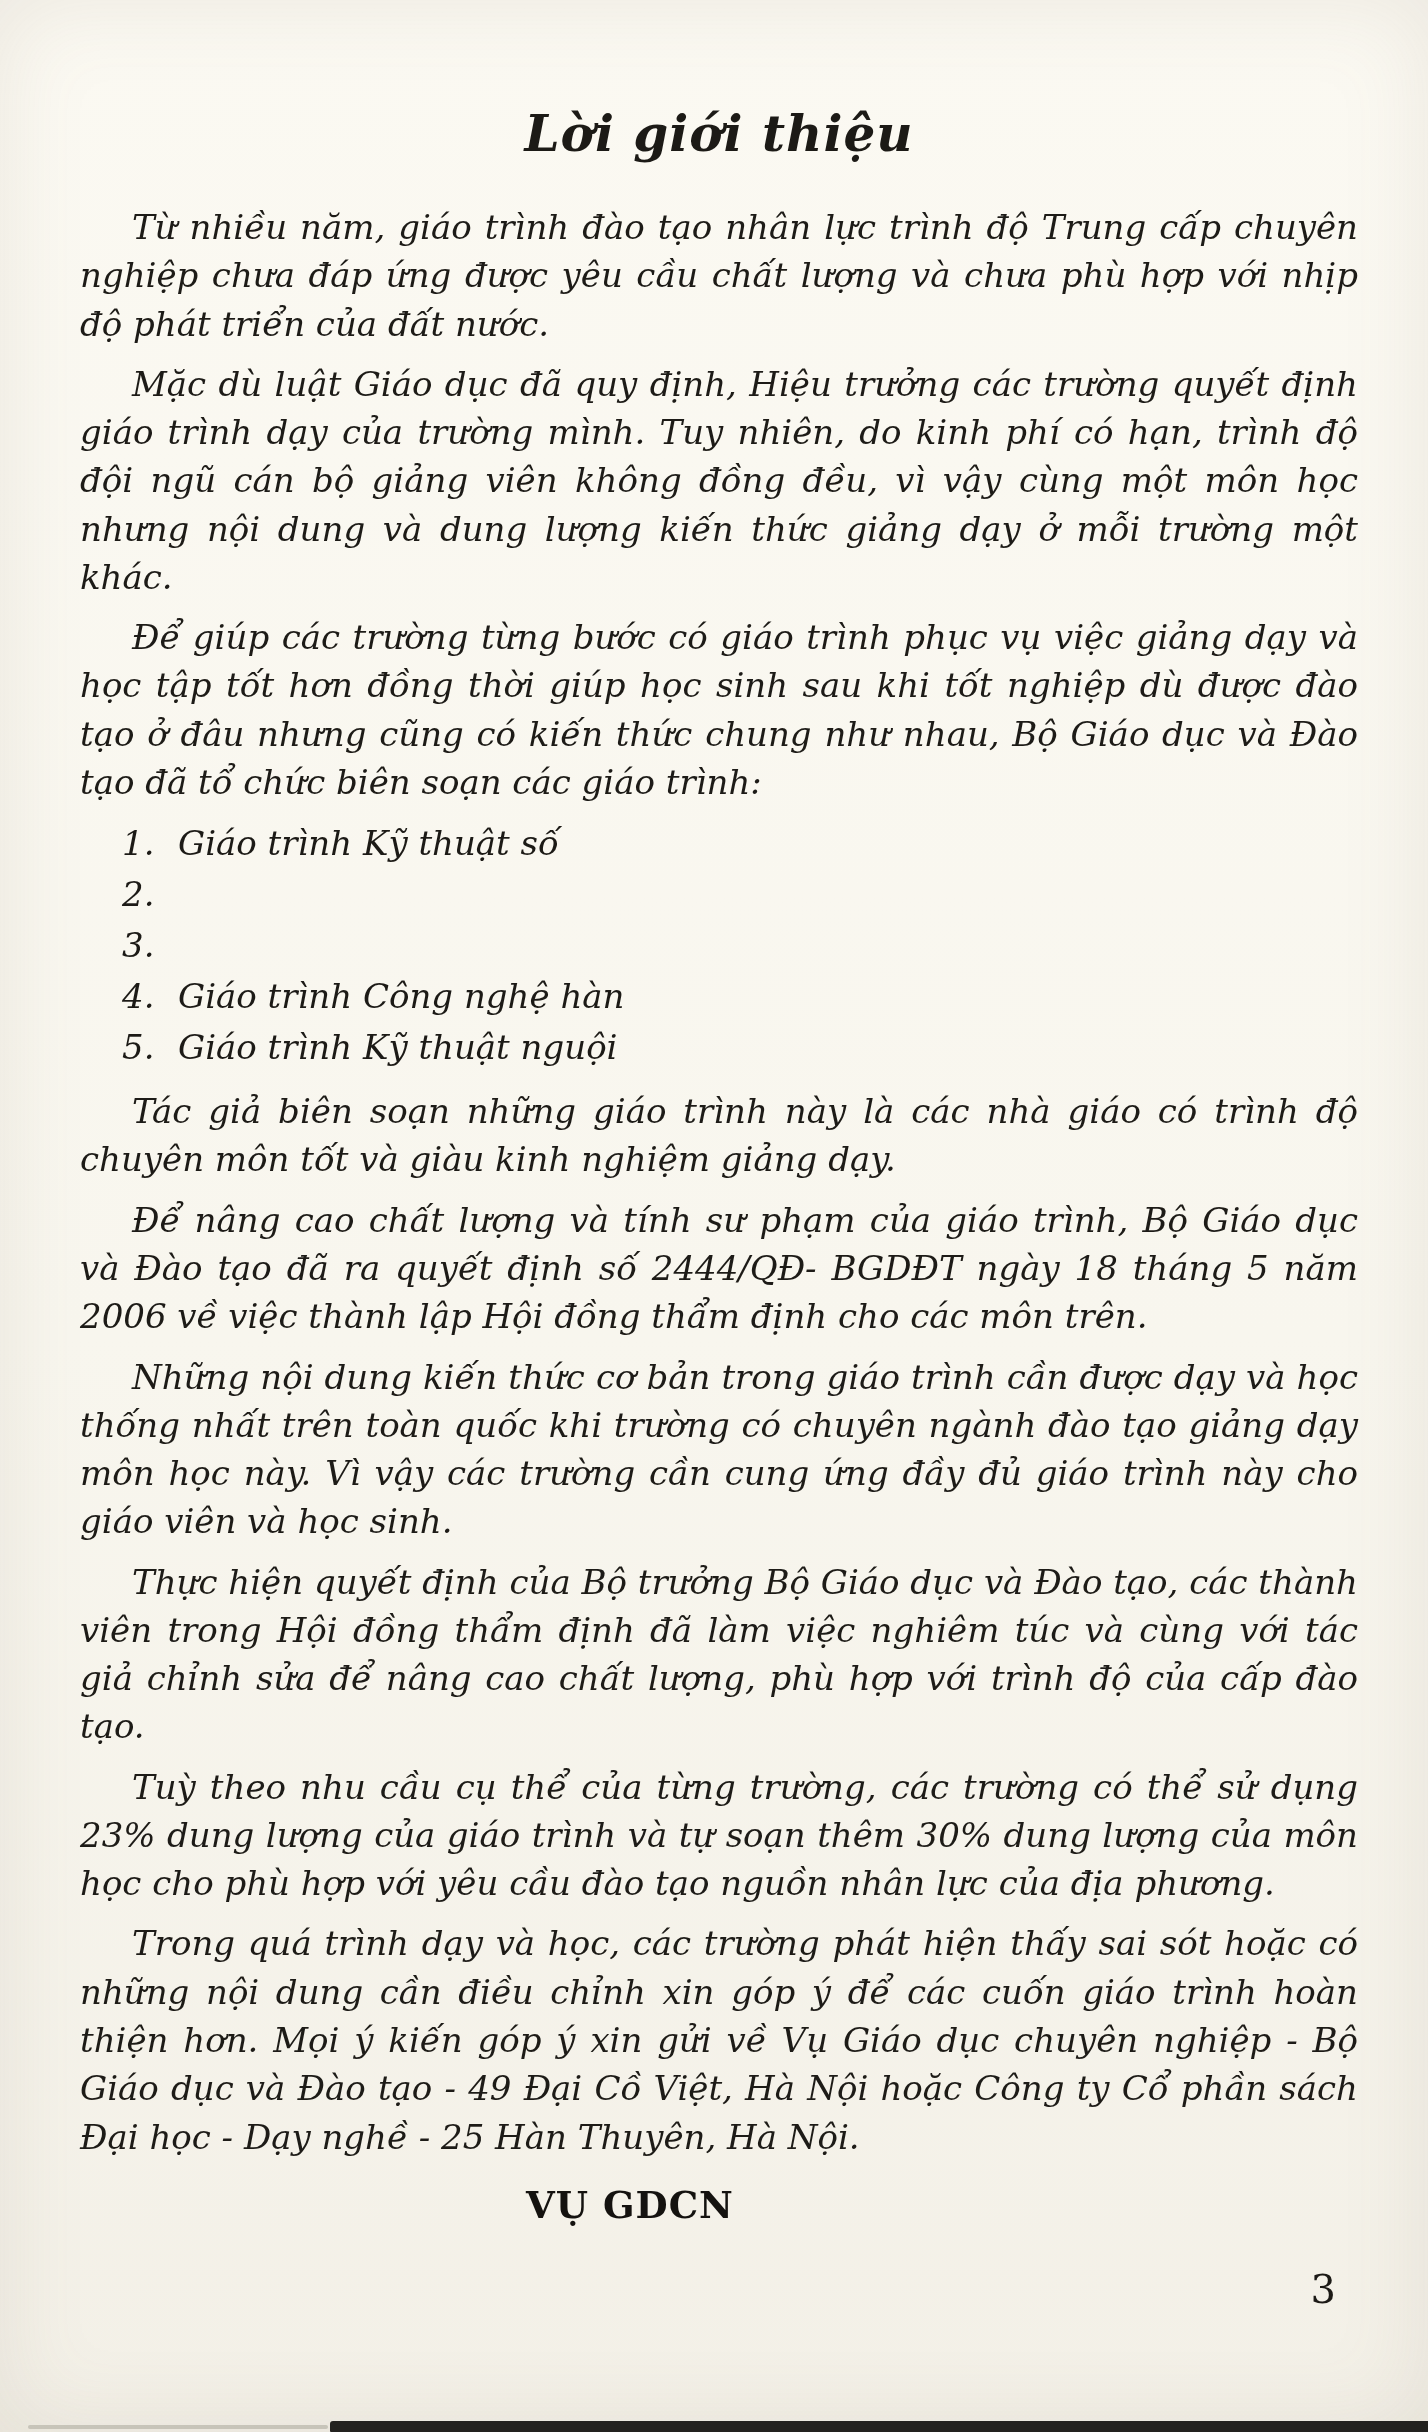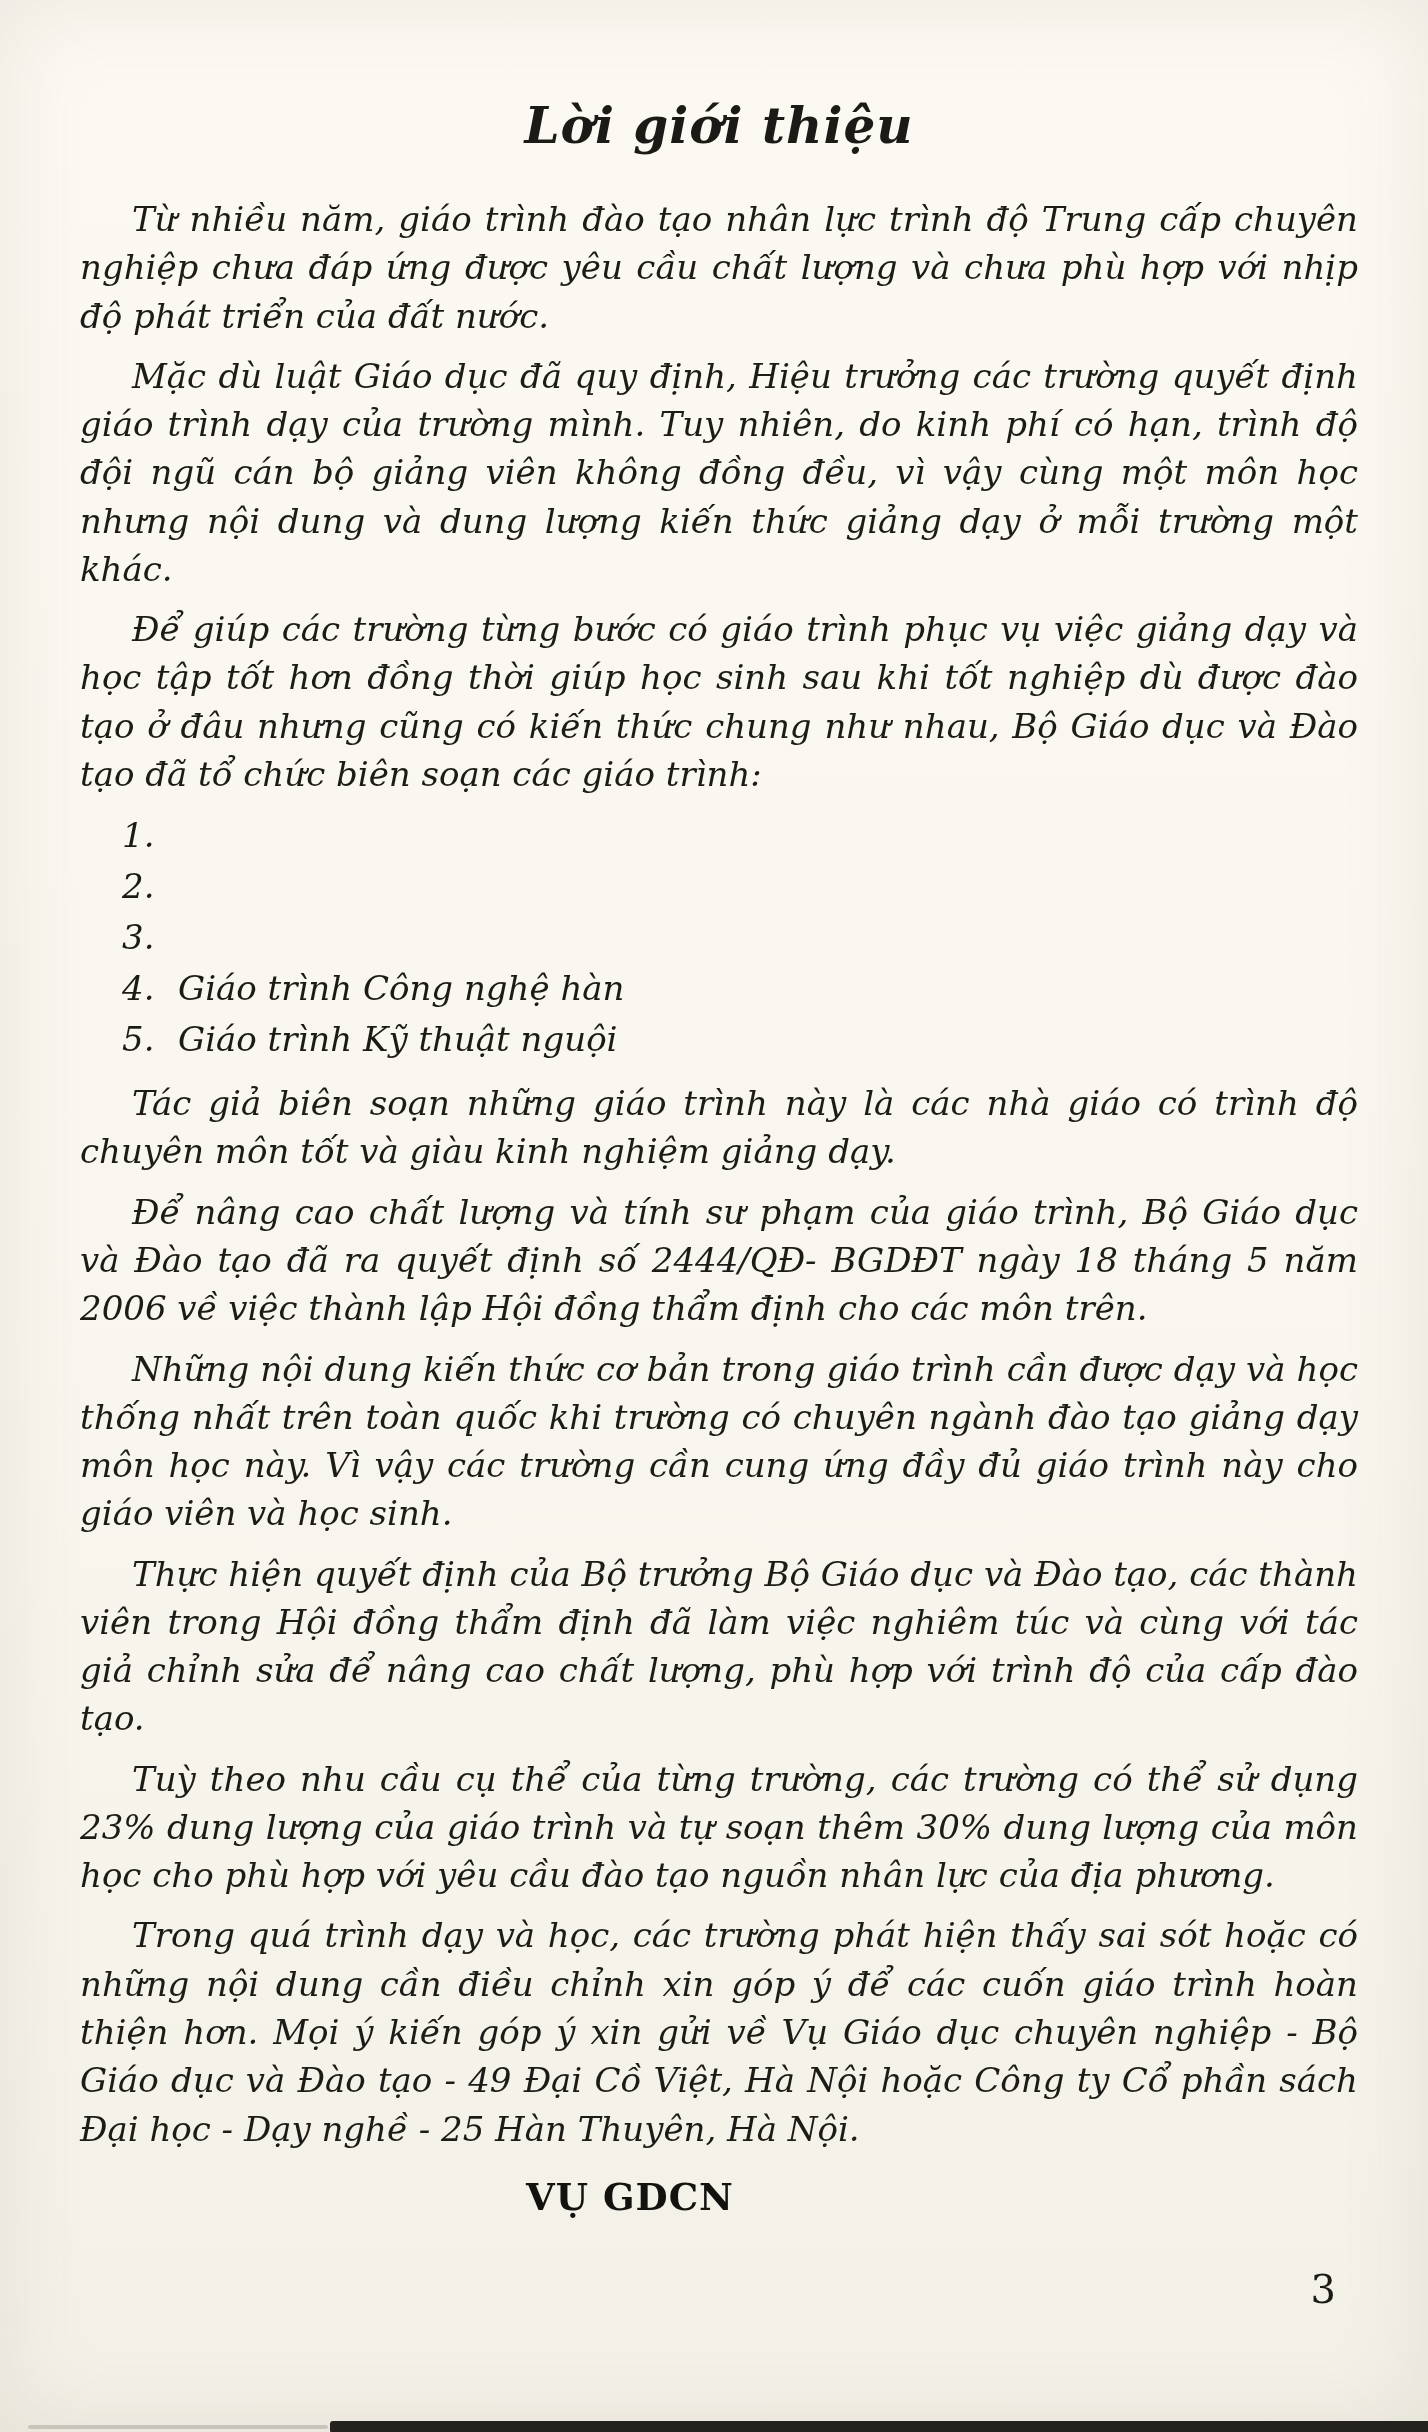--- a/index.html
+++ b/index.html
@@ -21,7 +21,7 @@
   }
   .content {
     position: absolute;
-    top: 96px;
+    top: 104px;
     left: 80px;
     right: 70px;
   }

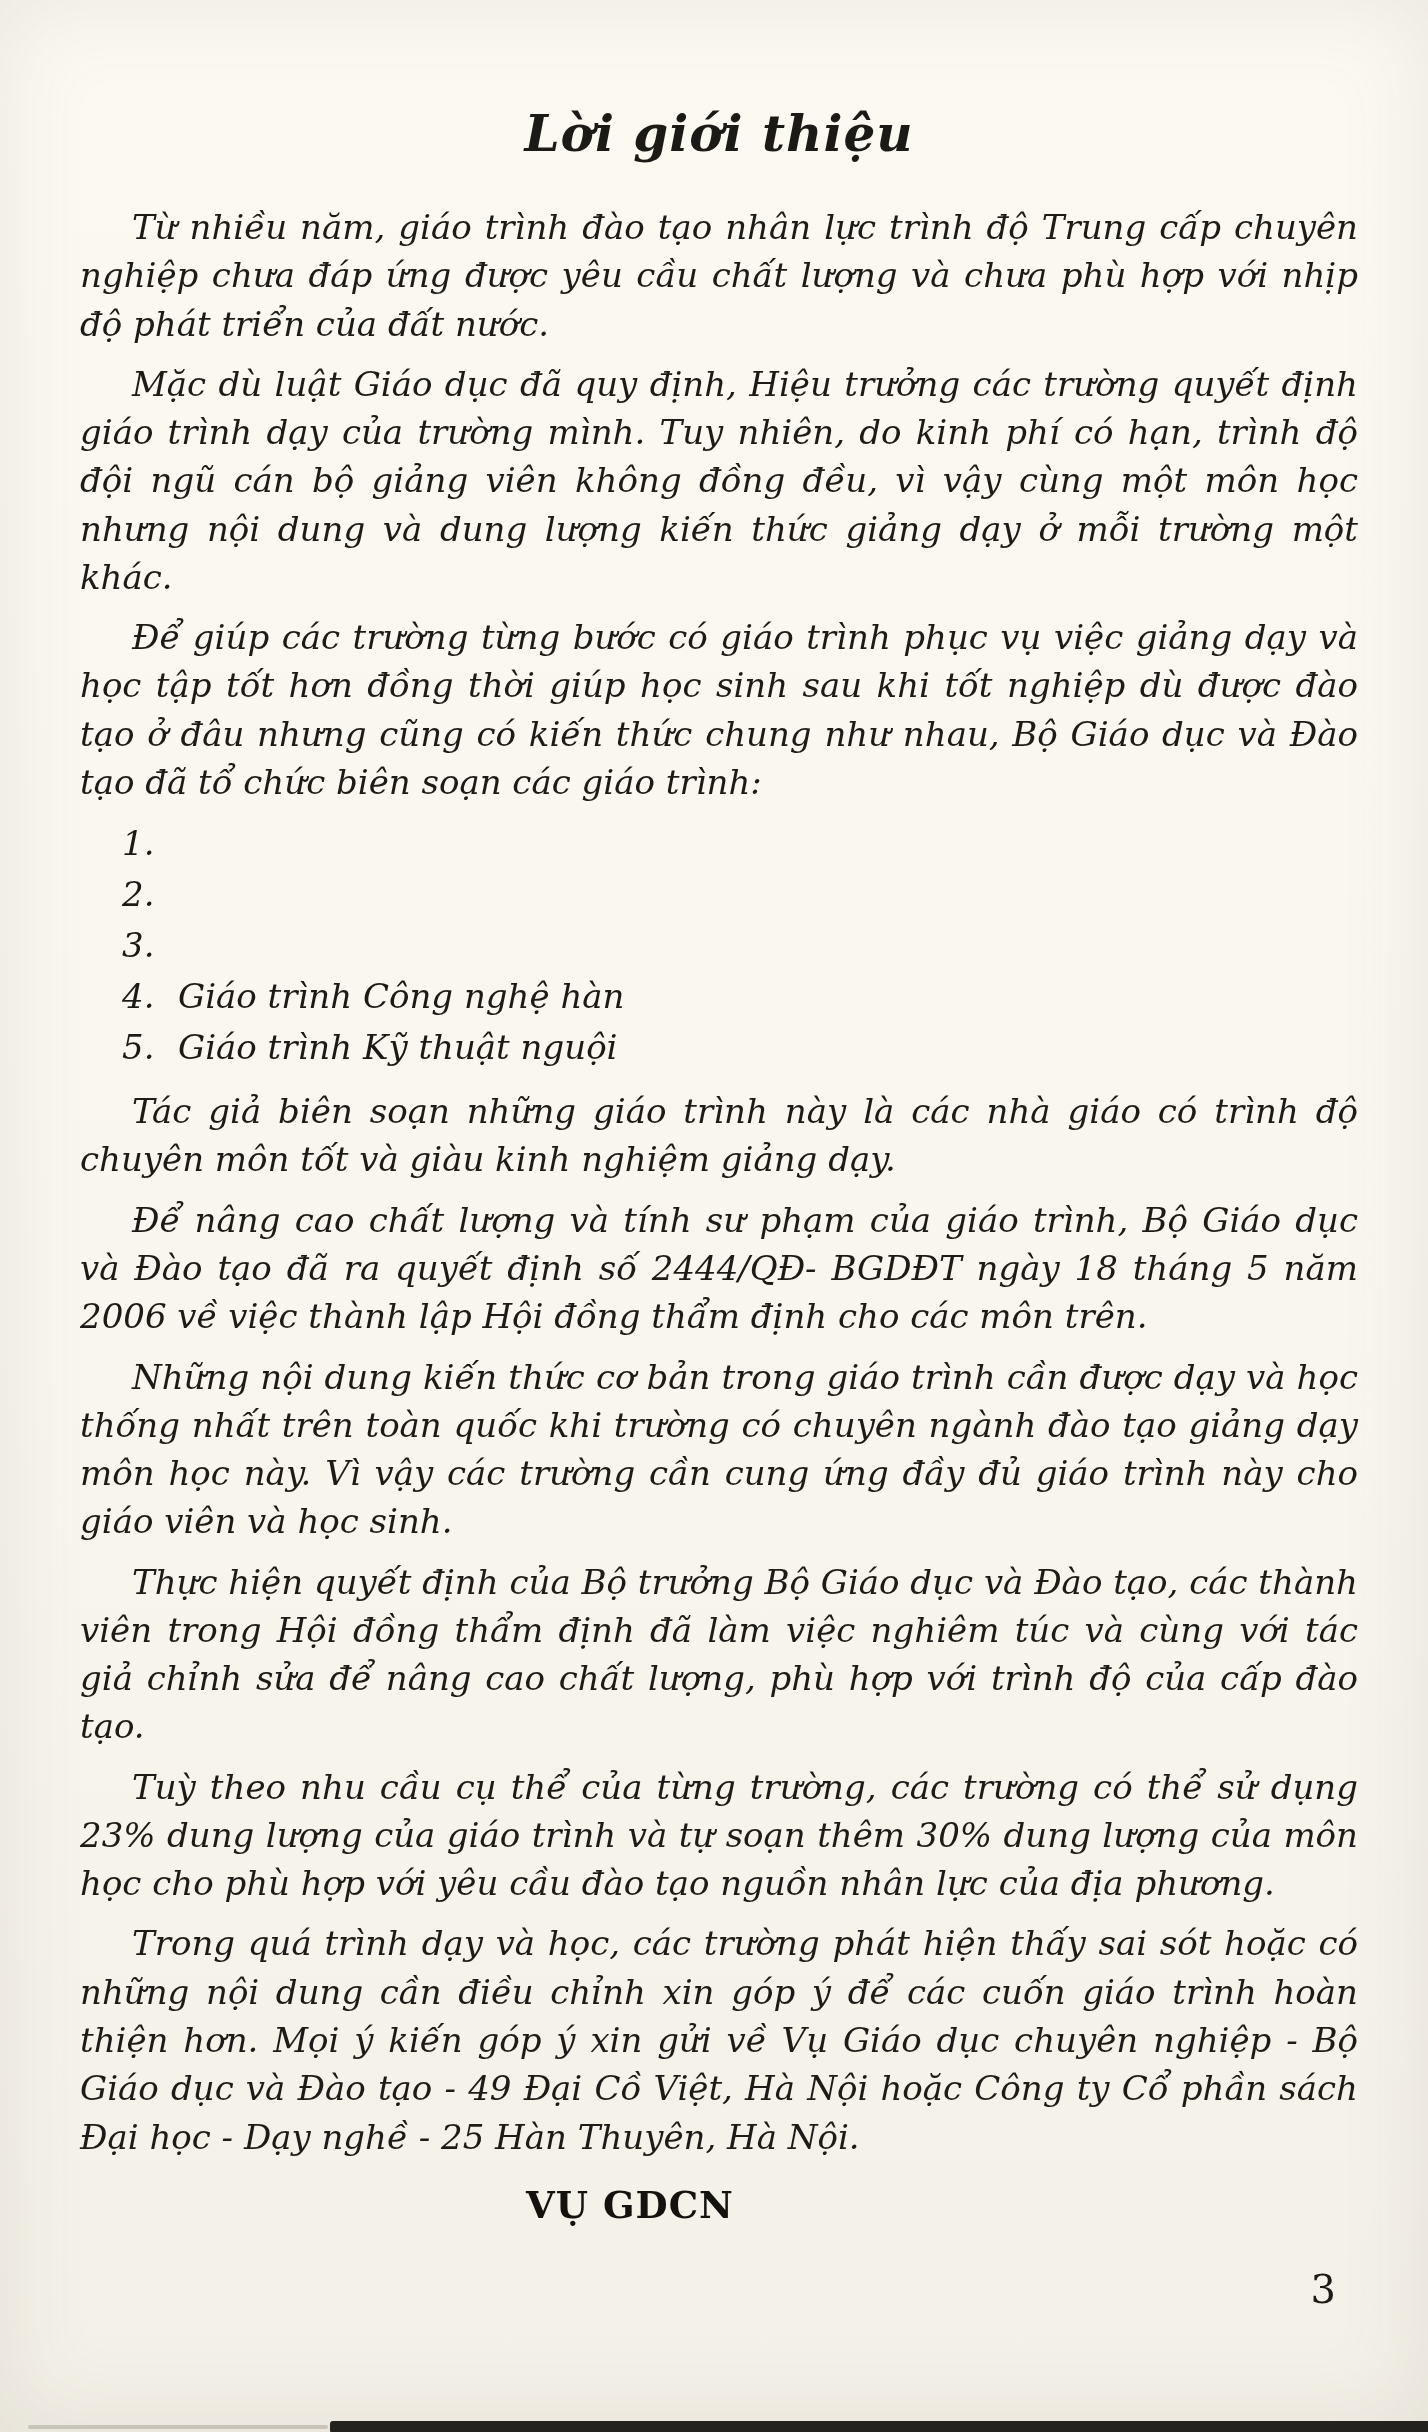--- a/index.html
+++ b/index.html
@@ -107,6 +107,7 @@
     <ol class="book-list">
       <li>
         <span class="num">1.</span>
+        <span class="txt">Giáo trình Kỹ thuật số</span>
       </li>
       <li>
         <span class="num">2.</span>

